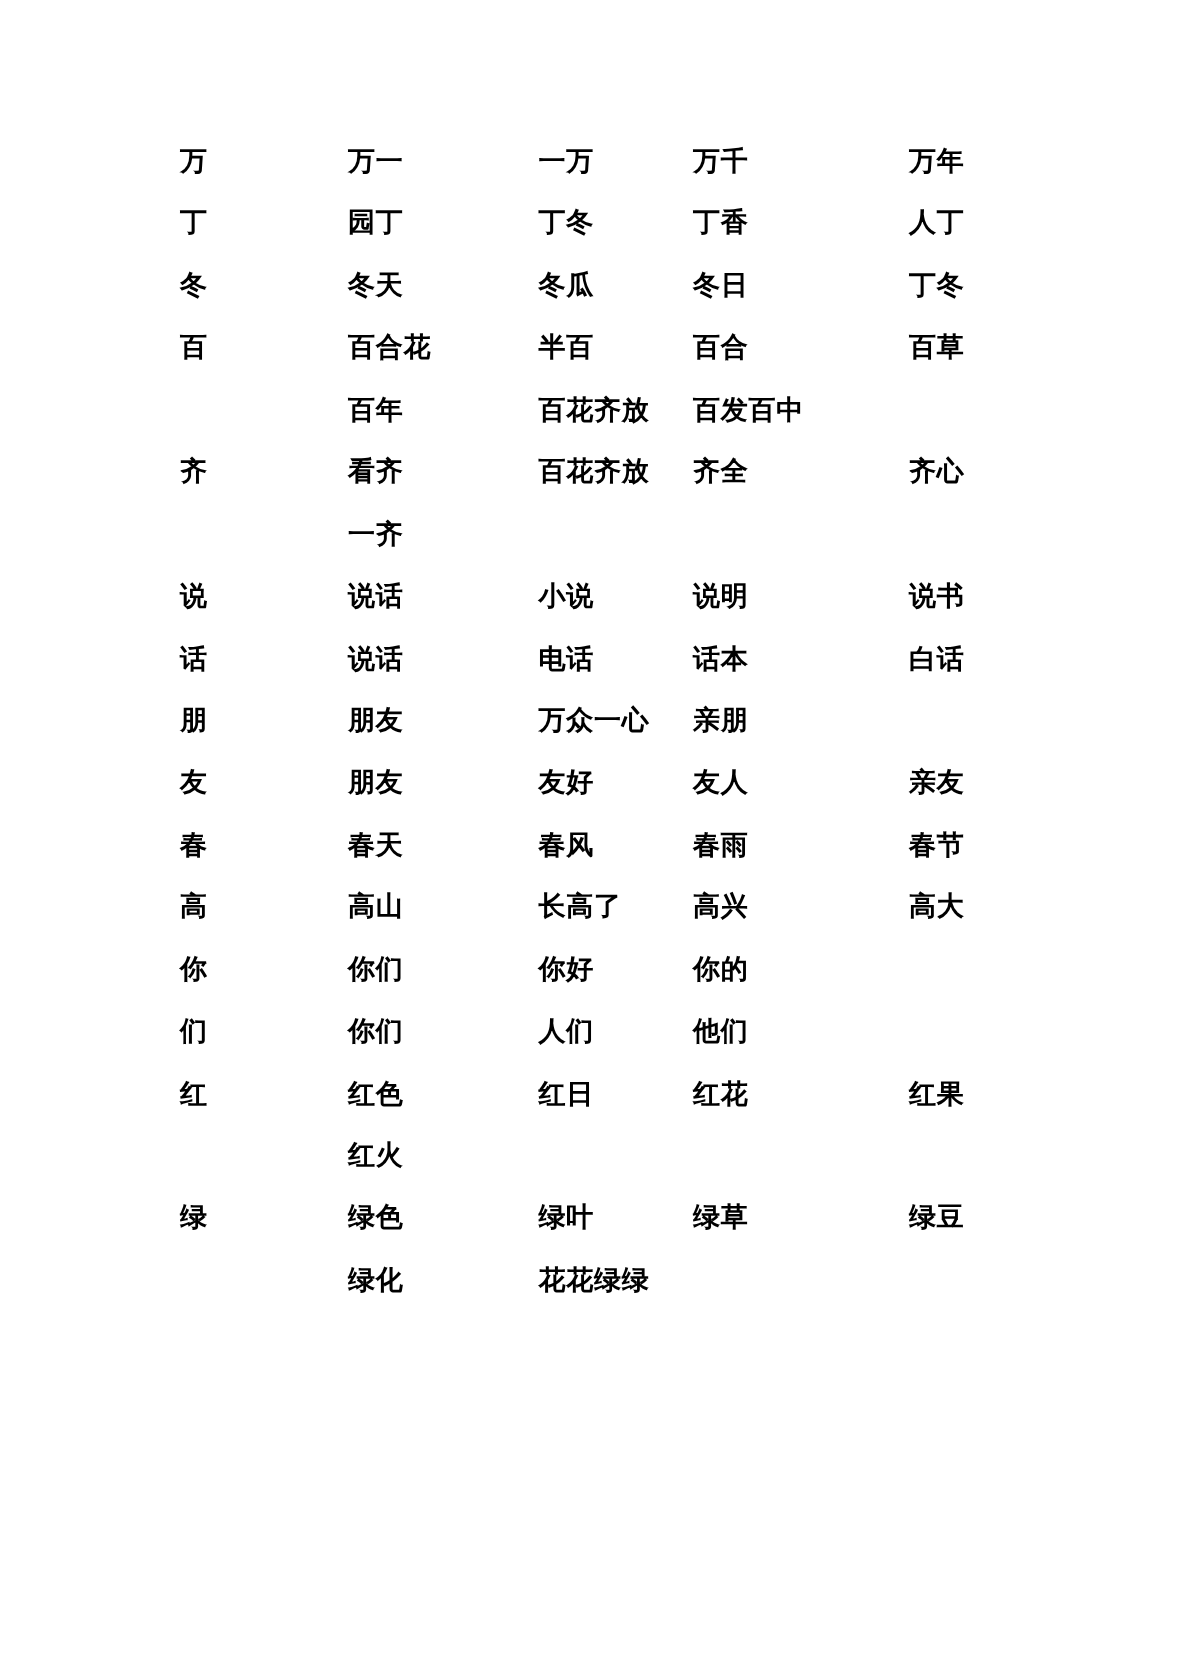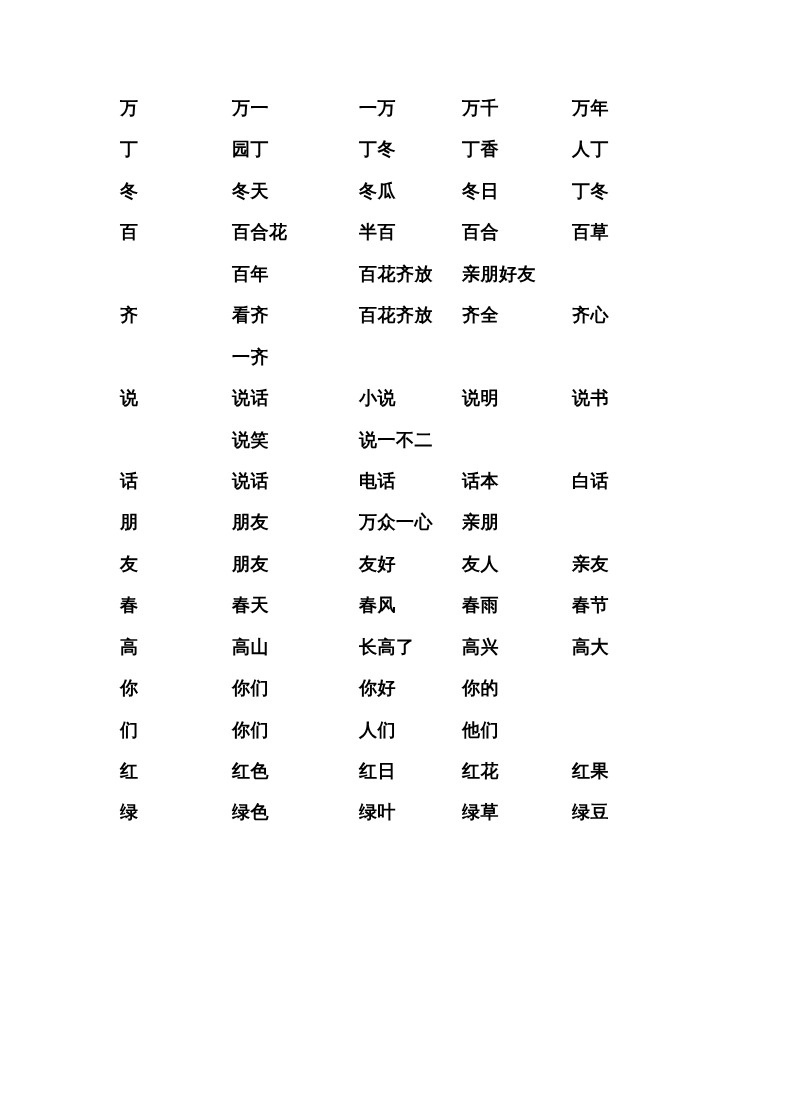--- a/index.html
+++ b/index.html
@@ -13,7 +13,7 @@
   .c1 { left: 232px; }
   .c2 { left: 331px; margin-left: 28px; }
   .c3 { left: 462px; }
-  .c4 { left: 572px; }
+  .c4 { left: 606px; }
 </style>
 </head>
 <body>

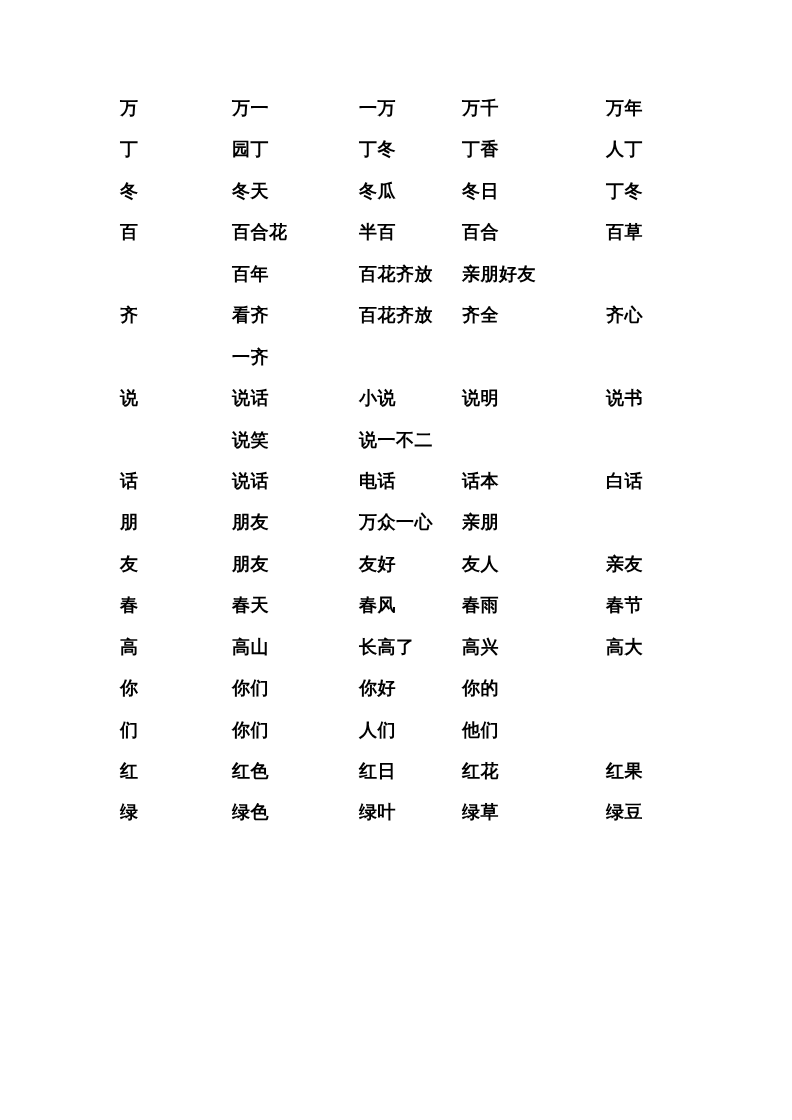--- a/index.html
+++ b/index.html
@@ -51,7 +51,7 @@
       <span class="cell c0"></span>
       <span class="cell c1">百年</span>
       <span class="cell c2">百花齐放</span>
-      <span class="cell c3">亲朋好友</span>
+      <span class="cell c3">百发百中</span>
       <span class="cell c4"></span>
     </div>
   <div class="row">

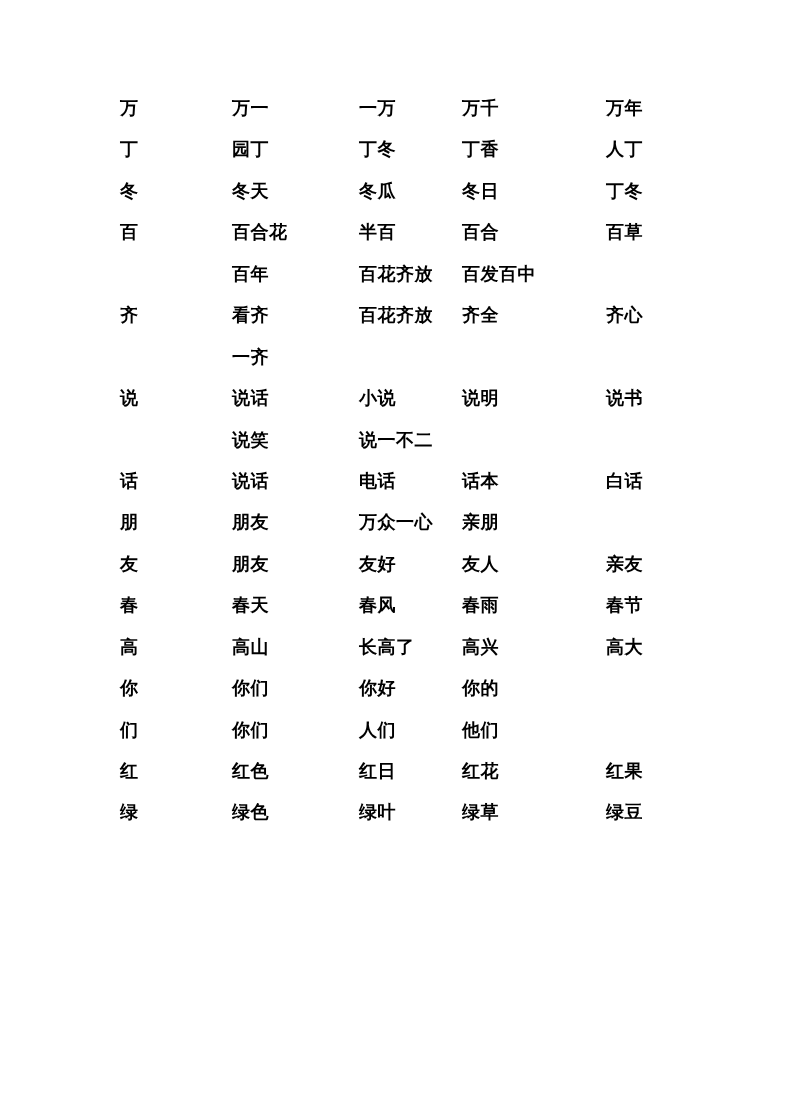--- a/index.html
+++ b/index.html
@@ -76,13 +76,6 @@
       <span class="cell c4">说书</span>
     </div>
   <div class="row">
-      <span class="cell c0"></span>
-      <span class="cell c1">说笑</span>
-      <span class="cell c2">说一不二</span>
-      <span class="cell c3"></span>
-      <span class="cell c4"></span>
-    </div>
-  <div class="row">
       <span class="cell c0">话</span>
       <span class="cell c1">说话</span>
       <span class="cell c2">电话</span>

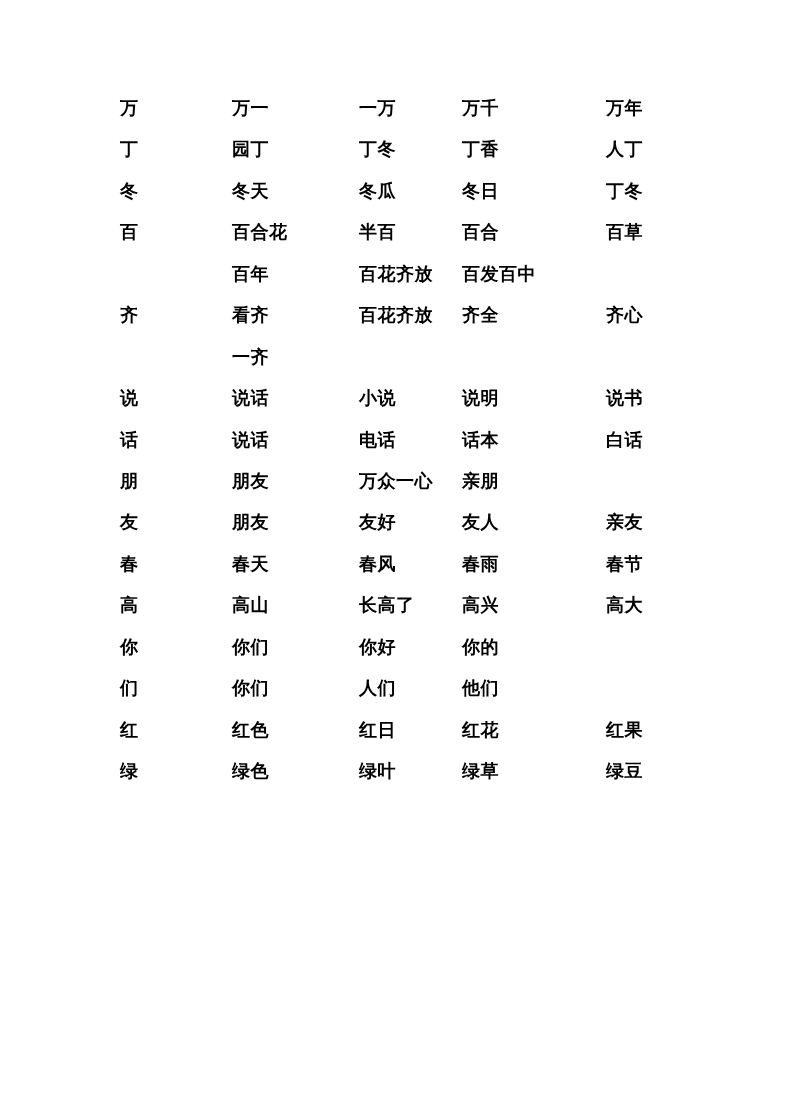--- a/index.html
+++ b/index.html
@@ -132,6 +132,13 @@
       <span class="cell c4">红果</span>
     </div>
   <div class="row">
+      <span class="cell c0"></span>
+      <span class="cell c1">红火</span>
+      <span class="cell c2"></span>
+      <span class="cell c3"></span>
+      <span class="cell c4"></span>
+    </div>
+  <div class="row">
       <span class="cell c0">绿</span>
       <span class="cell c1">绿色</span>
       <span class="cell c2">绿叶</span>

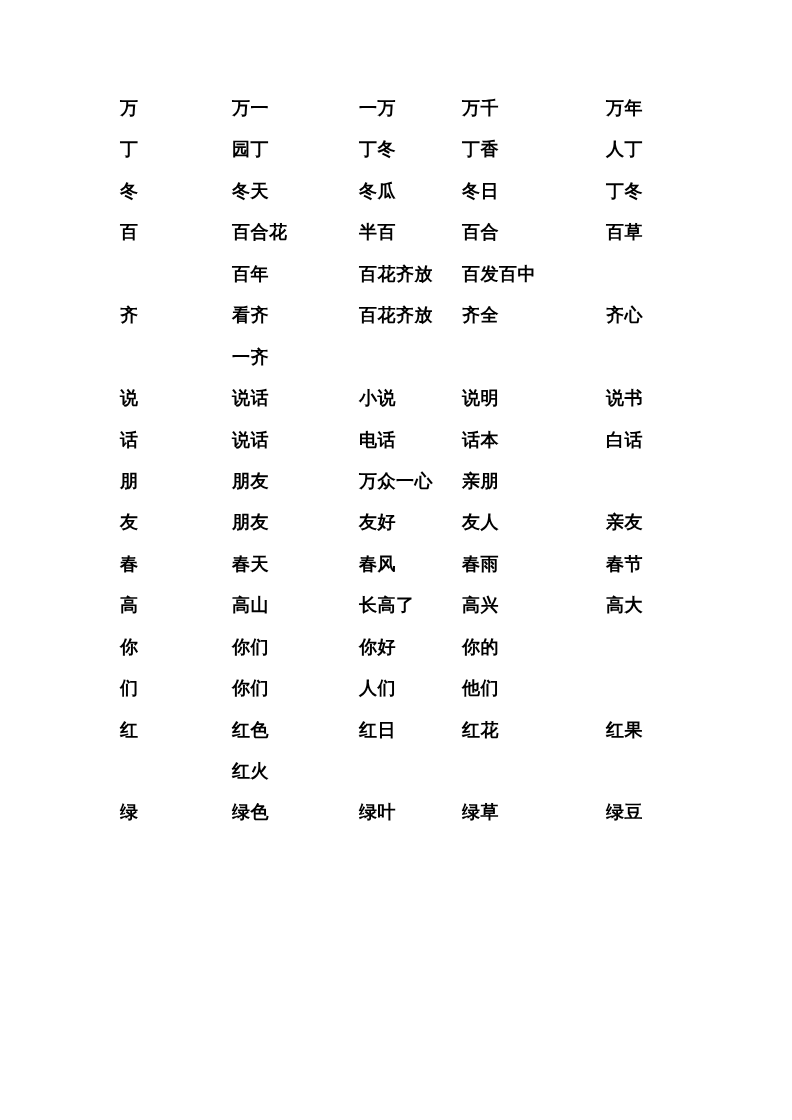--- a/index.html
+++ b/index.html
@@ -145,6 +145,13 @@
       <span class="cell c3">绿草</span>
       <span class="cell c4">绿豆</span>
     </div>
+  <div class="row">
+      <span class="cell c0"></span>
+      <span class="cell c1">绿化</span>
+      <span class="cell c2">花花绿绿</span>
+      <span class="cell c3"></span>
+      <span class="cell c4"></span>
+    </div>
 </div>
 
 </body></html>

